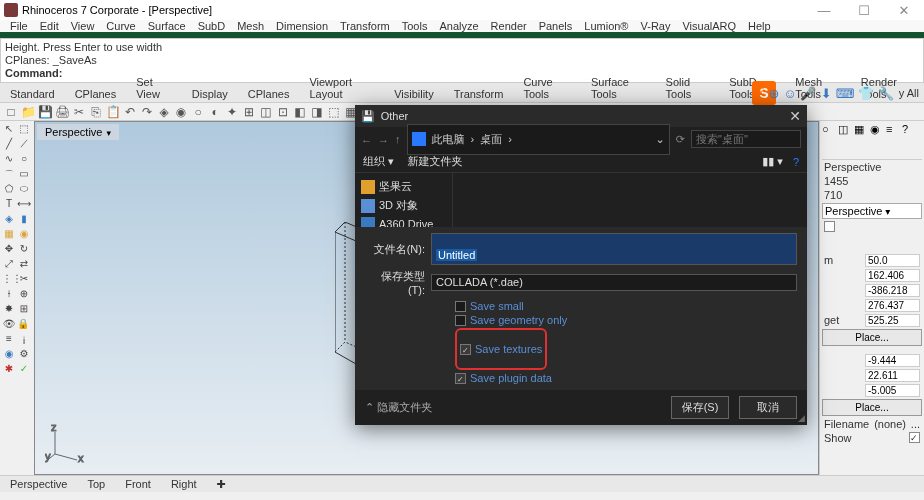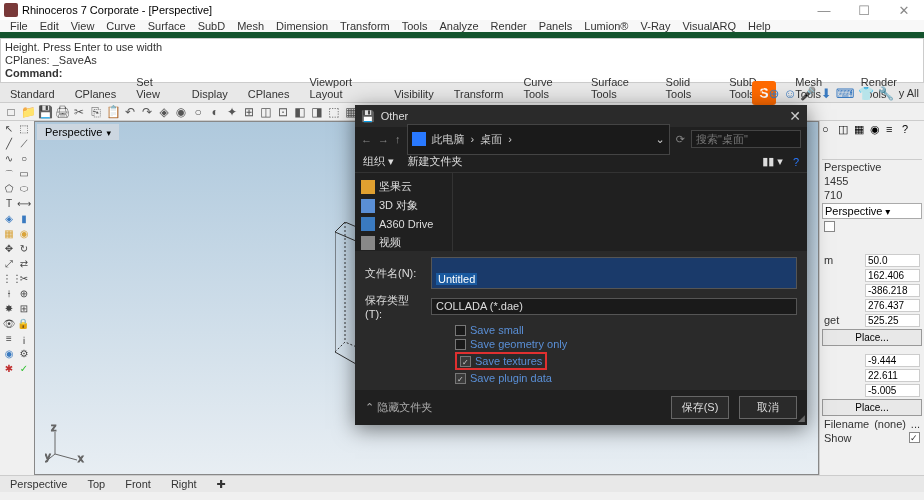--- a/index.html
+++ b/index.html
@@ -62,7 +62,7 @@
 .sd-folder-icon{width:14px;height:11px;background:#d9a43b;display:inline-block;border-radius:1px}
 .sd-bottom{background:#2a2a2a;padding:6px 10px;display:flex;flex-direction:column;gap:4px}
 .sd-row{display:flex;align-items:center;gap:6px}
-.sd-row label{width:60px;color:#ddd}
+.sd-row label{width:60px;text-align:right;color:#ddd}
 .sd-filename{flex:1;background:#1a3a6a;border:1px solid #555;color:#cde;padding:15px 4px;height:17px}
 .sd-filename.sel{background:#1a3a6a}
 .sd-filetype{flex:1;background:#1a1a1a;border:1px solid #555;color:#ddd;padding:1px 4px;height:17px}

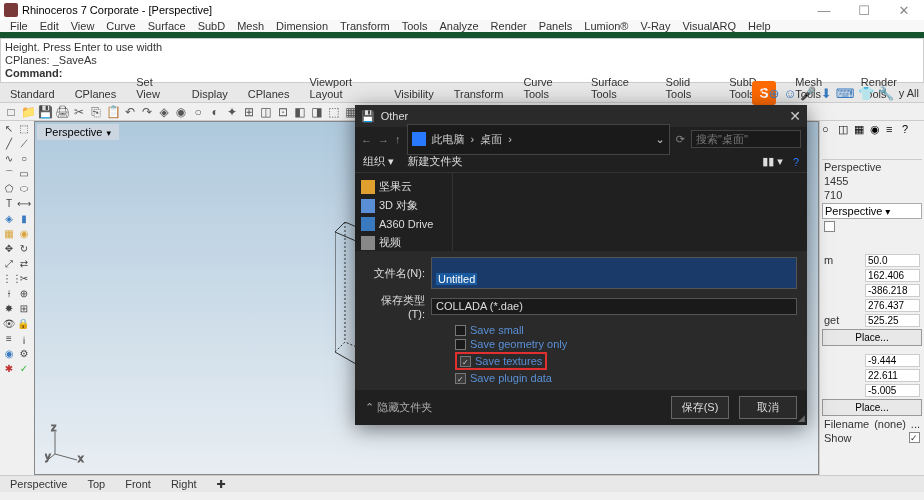--- a/index.html
+++ b/index.html
@@ -68,7 +68,7 @@
 .sd-filetype{flex:1;background:#1a1a1a;border:1px solid #555;color:#ddd;padding:1px 4px;height:17px}
 .sd-opts{padding-left:90px;display:flex;flex-direction:column;gap:2px}
 .sd-opt{display:flex;align-items:center;gap:4px;color:#5a8fd6}
-.sd-opt.redbox{border:2px solid #e03030;border-radius:0;padding:1px 3px;width:fit-content}
+.sd-opt.redbox{border:2px solid #e03030;border-radius:6px;padding:13px 3px;width:fit-content}
 .sd-cb{width:11px;height:11px;border:1px solid #777;background:#1a1a1a;display:inline-block}
 .sd-cb.on{background:#3a3a3a}
 .sd-cb.on::after{content:"✓";font-size:8px;color:#ccc;position:relative;top:-2px;left:1px}

